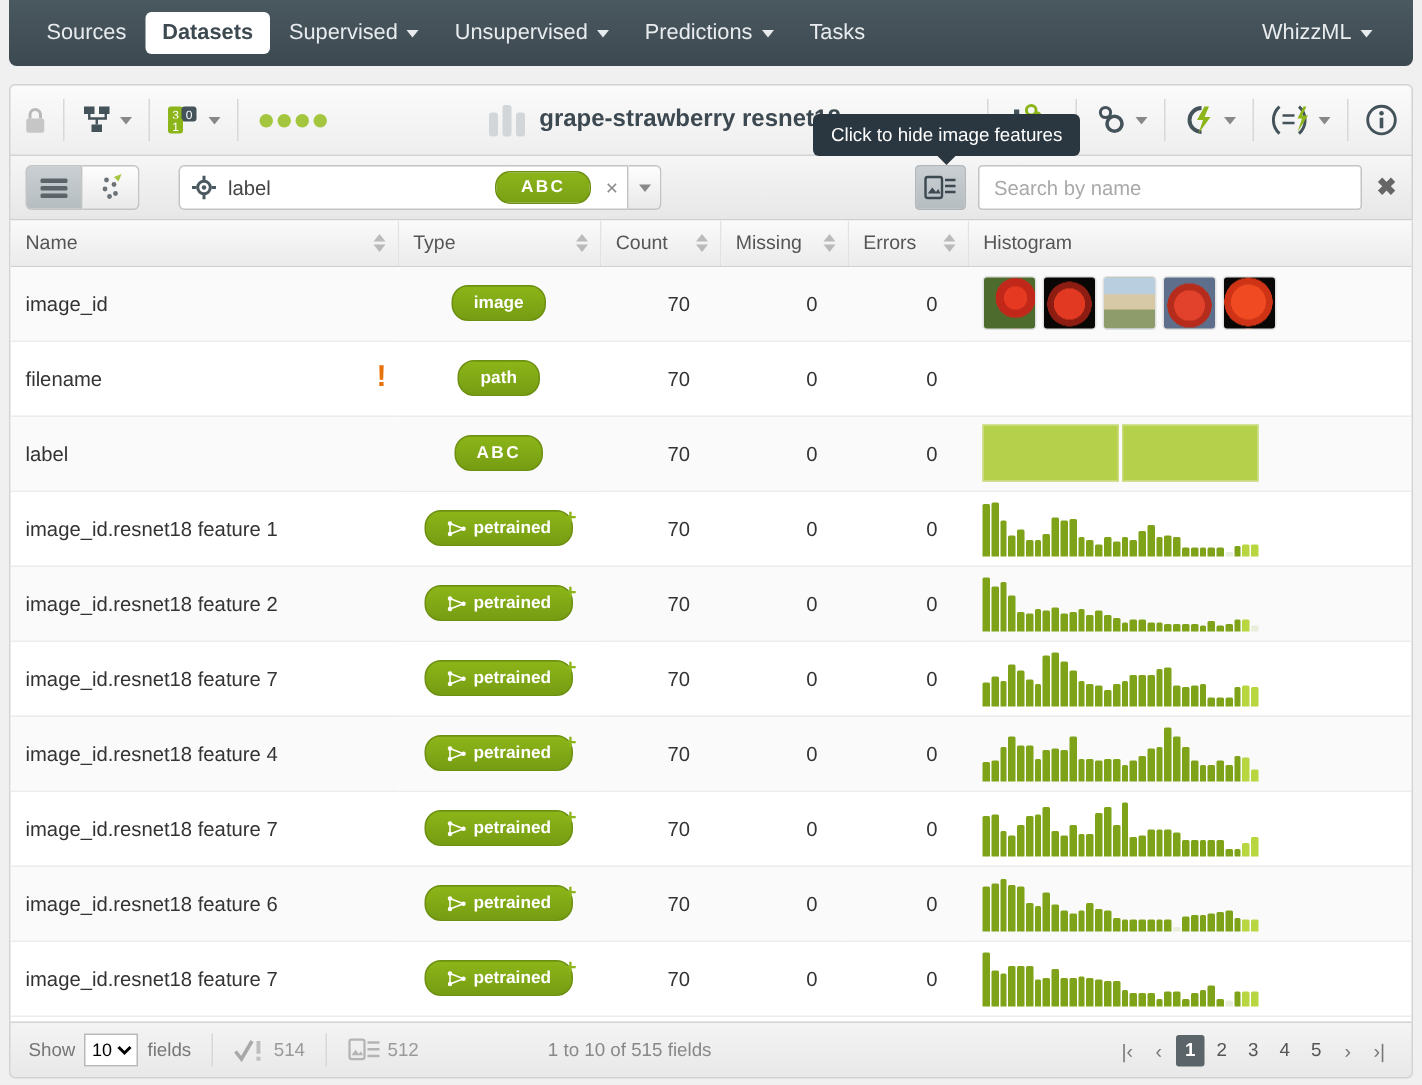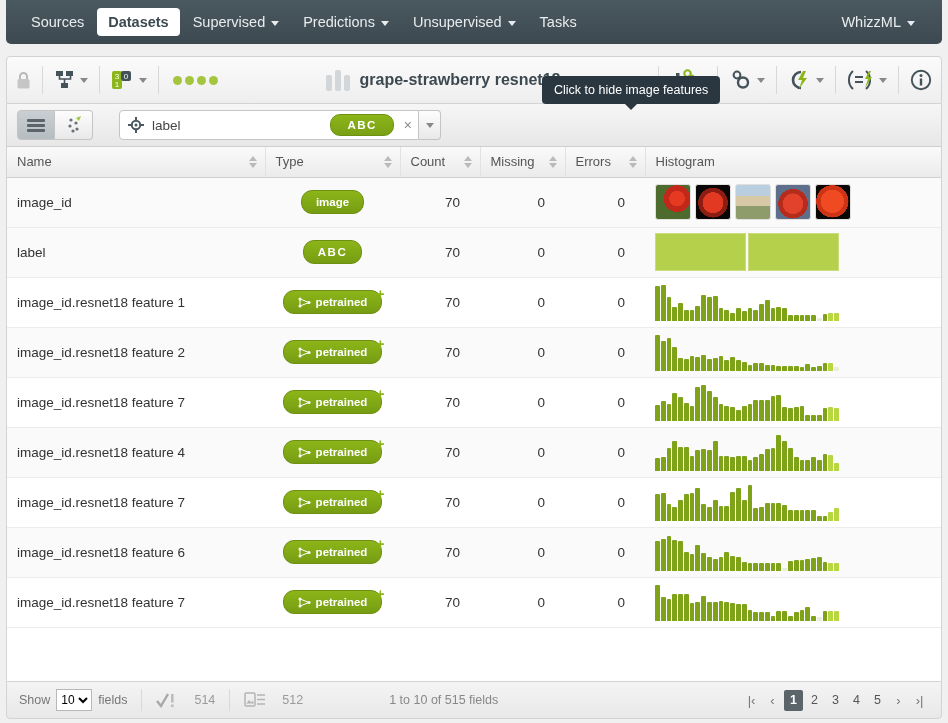--- a/index.html
+++ b/index.html
@@ -267,8 +267,8 @@
     <div class="nav-item"><span>Sources</span></div>
     <div class="nav-item active"><span>Datasets</span></div>
     <div class="nav-item"><span>Supervised</span><span class="nav-caret"></span></div>
+    <div class="nav-item"><span>Unsupervised</span><span class="nav-caret"></span></div>
     <div class="nav-item"><span>Predictions</span><span class="nav-caret"></span></div>
-    <div class="nav-item"><span>Unsupervised</span><span class="nav-caret"></span></div>
     <div class="nav-item"><span>Tasks</span></div>
     <div class="nav-item nav-right"><span>WhizzML</span><span class="nav-caret"></span></div>
   </div>

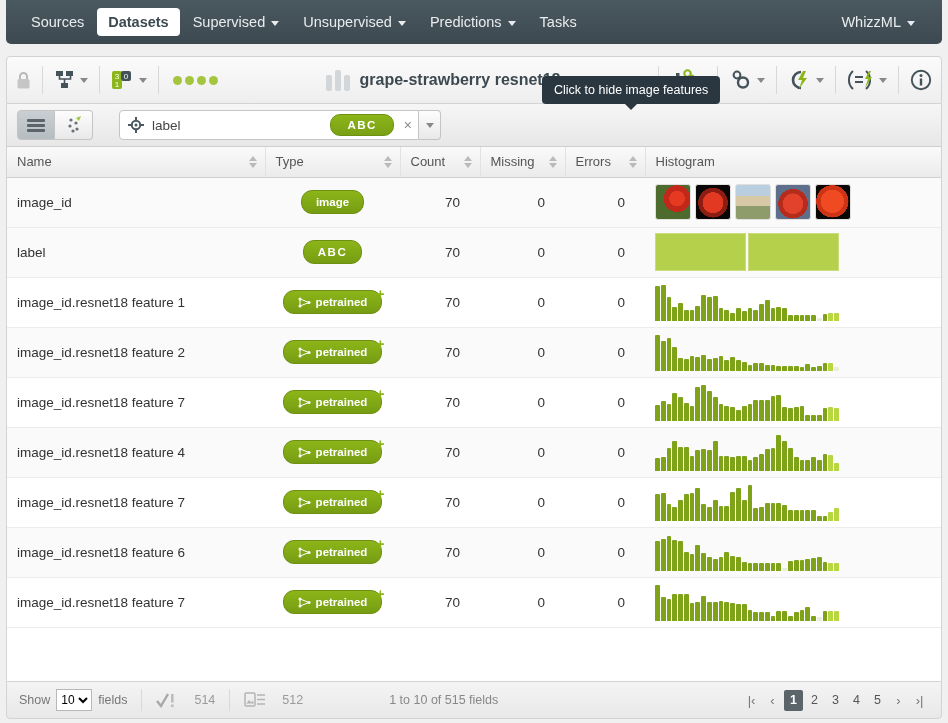--- a/index.html
+++ b/index.html
@@ -402,6 +402,19 @@
       <span class="caret-sm" style="margin:0"></span>
     </div>
 
+    <div class="tb-right">
+      <div class="imgtoggle">
+        <svg width="22" height="18" viewBox="0 0 22 18">
+            <rect x="1" y="2" width="11" height="14" rx="1.5" fill="none" stroke="#3d4950" stroke-width="1.6"></rect>
+            <path d="M2.5 13l3-4 2.5 3 1.5-2 1.5 3z" fill="#3d4950"></path>
+            <path d="M14 4h7M14 8h7M14 12h7" stroke="#3d4950" stroke-width="1.8"></path>
+          </svg>
+      </div>
+      <div class="searchwrap">
+        <input class="searchinput" placeholder="Search by name" style="">
+      </div>
+      <span class="clearx">✖</span>
+    </div>
   </div>
 
   <div class="tablewrap">

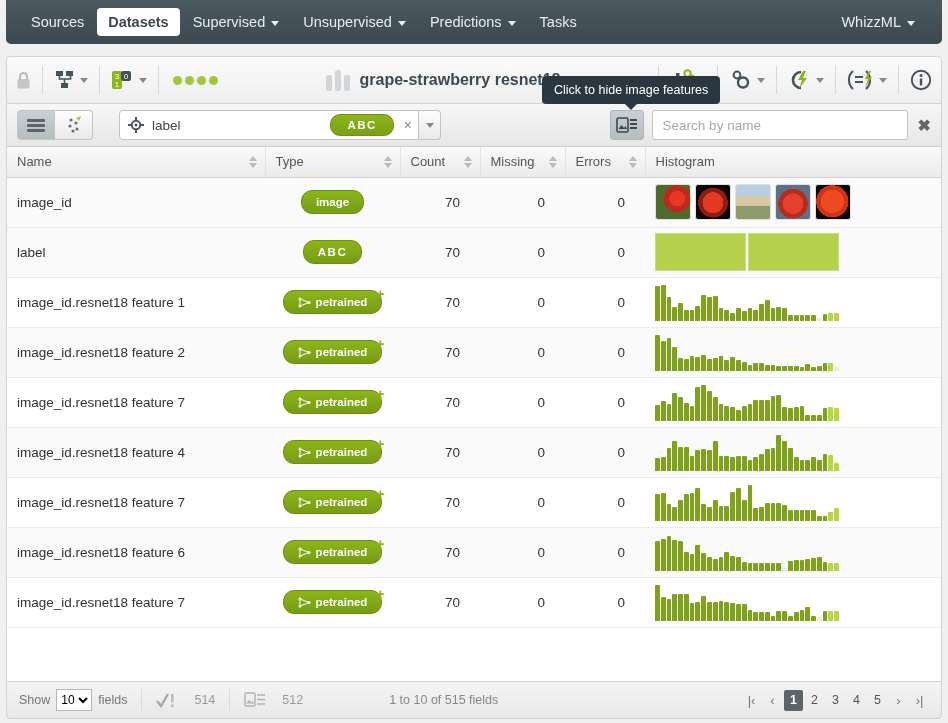--- a/index.html
+++ b/index.html
@@ -471,6 +471,16 @@
               </div>
             </td>
           </tr>
+          <tr>
+            <td class="name">filename</td>
+            <td class="type"><span class="warn">!</span><span class="badge">
+                <span>path</span>
+              </span></td>
+            <td class="num">70</td>
+            <td class="num">0</td>
+            <td class="num">0</td>
+            <td></td>
+          </tr>
           <tr class="alt">
             <td class="name">label</td>
             <td class="type"><span class="badge abc">

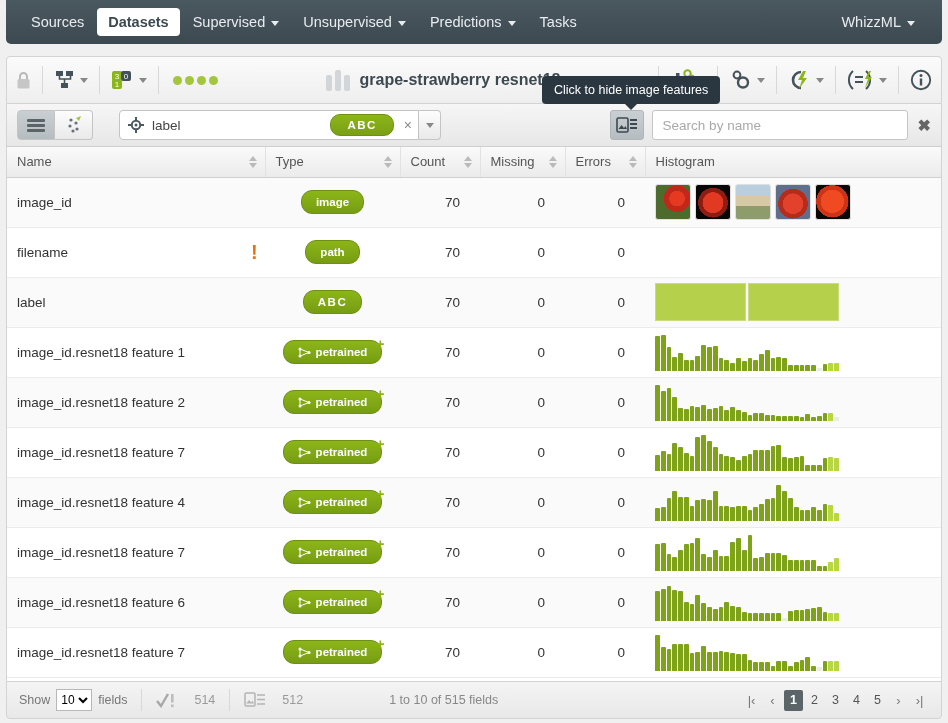--- a/index.html
+++ b/index.html
@@ -247,7 +247,7 @@
     font-family: "Liberation Sans", sans-serif;
     border:1px solid #b8b8b8; background:#fff;
   }
-  .fstat { display:flex; align-items:center; gap:16px; color:#9a9a9a; }
+  .fstat { display:flex; align-items:center; gap:4px; color:#9a9a9a; }
   .frange { margin-left: 86px; color:#888; }
   .pager { margin-left:auto; display:flex; align-items:center; gap:2px;}
   .pg {

